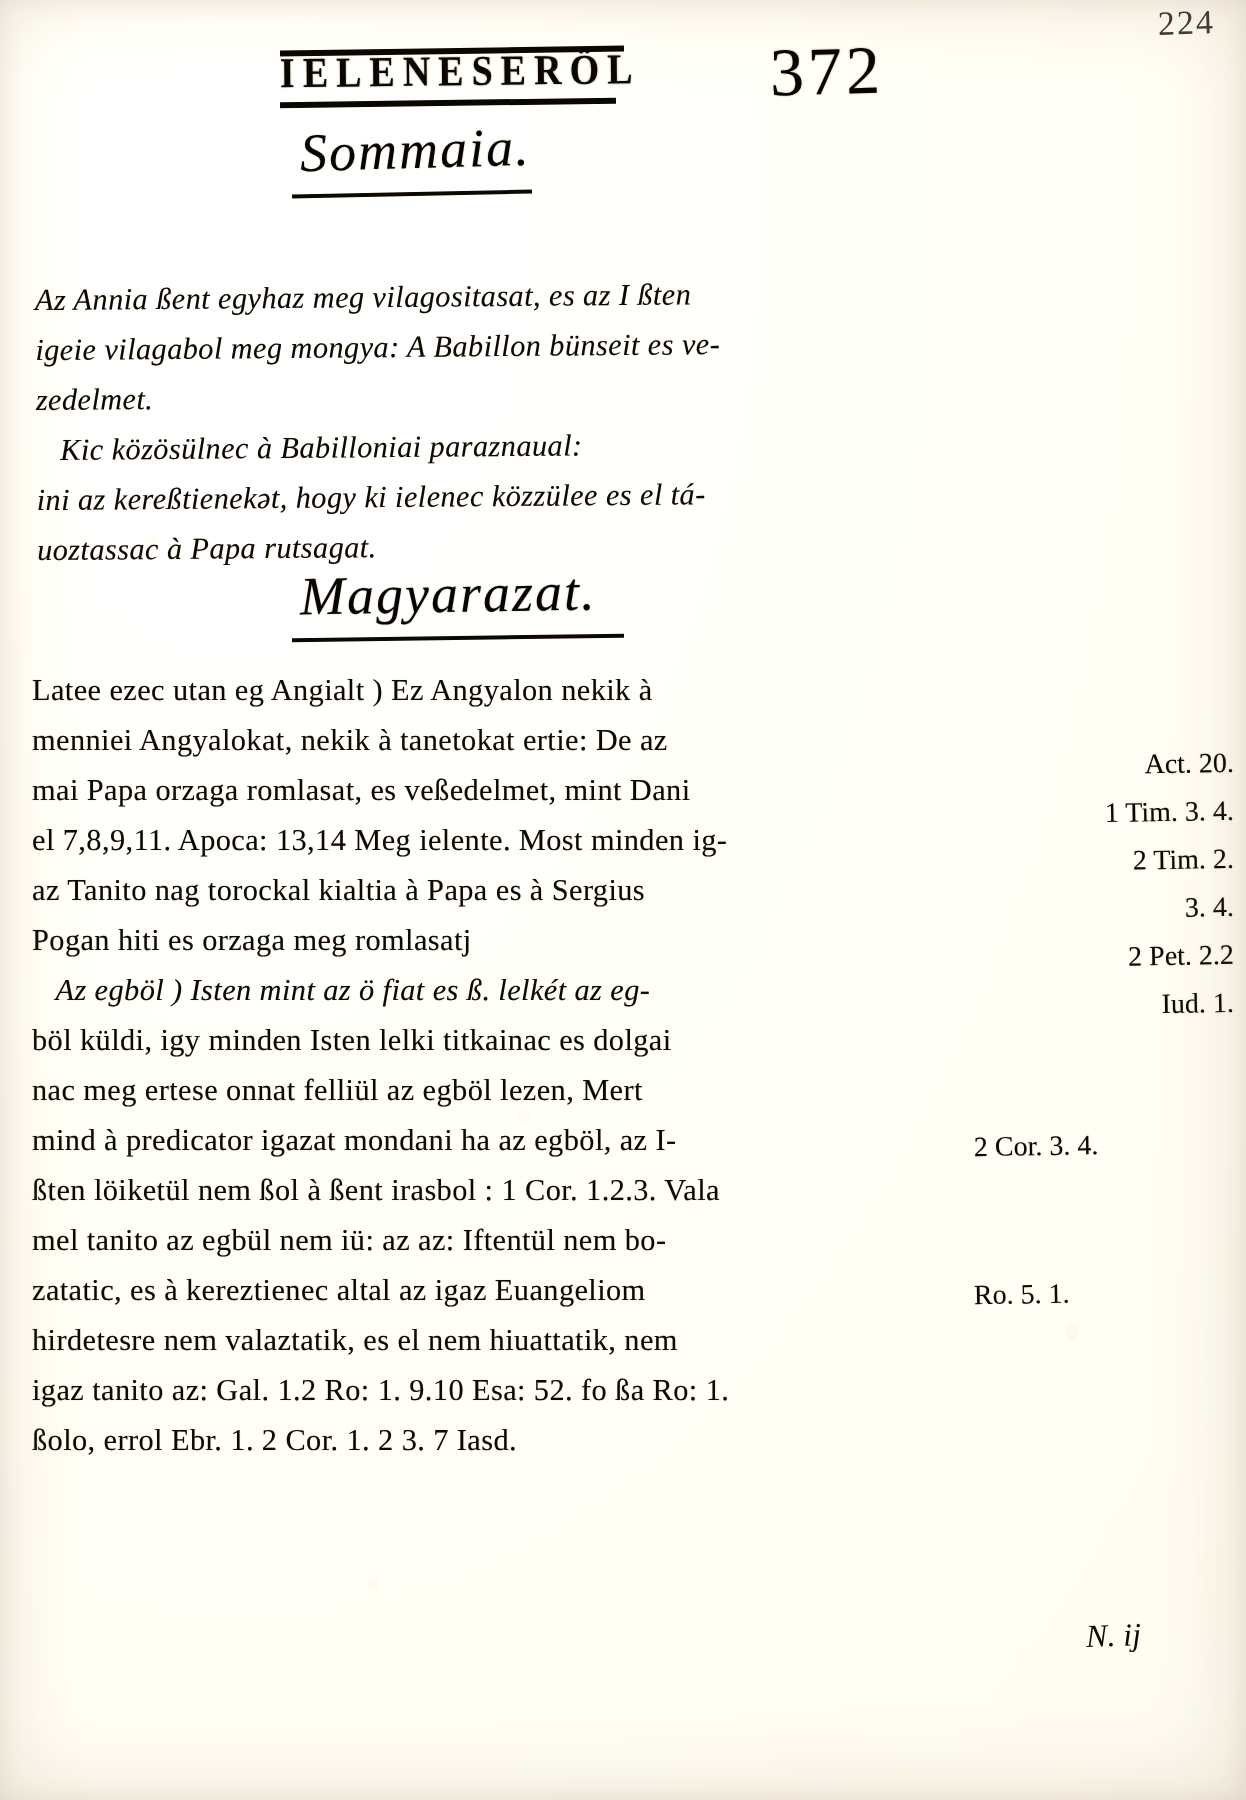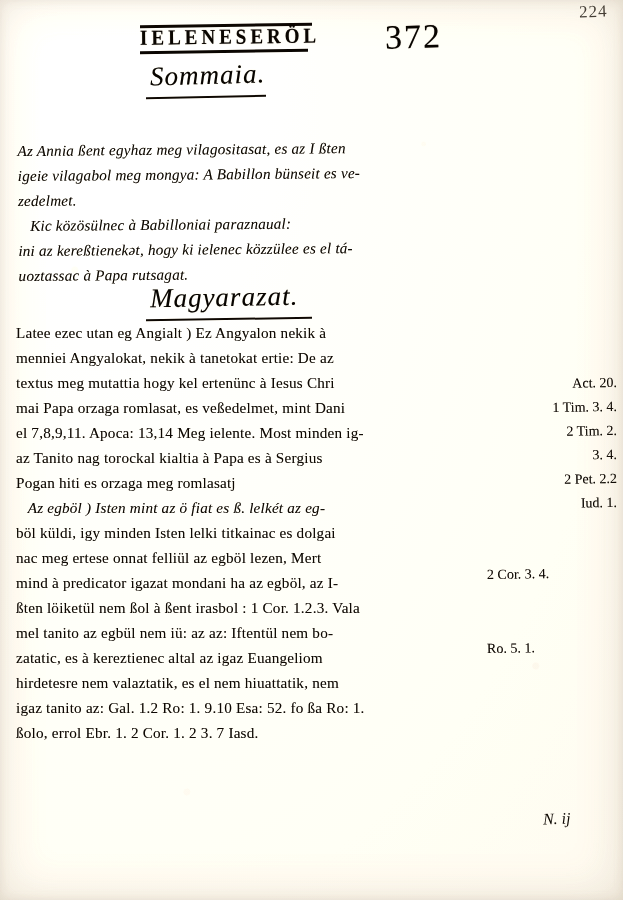--- a/index.html
+++ b/index.html
@@ -221,7 +221,7 @@
   <div class="display-head magyarazat">Magyarazat.</div>
   <div class="head-underline u2"></div>
 
-  <div class="body-block" style="top:320px; left:16px; width:480px;">
+  <div class="body-block" style="top:333px; left:16px; width:480px;">
     <div class="para">
       <div class="bl">Latee ezec utan eg Angialt ) Ez Angyalon nekik à</div>
       <div class="bl">menniei Angyalokat, nekik à tanetokat ertie: De az</div>

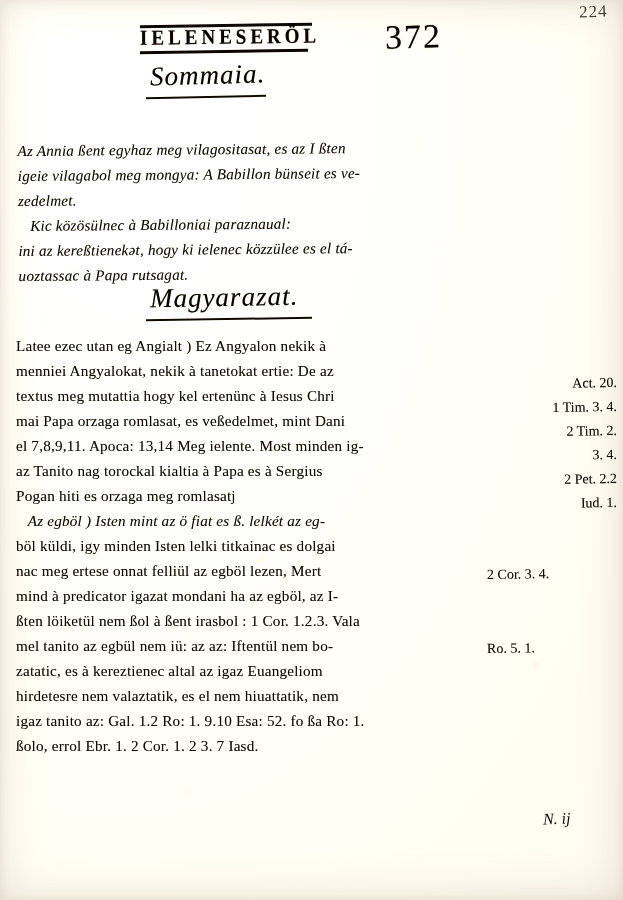--- a/index.html
+++ b/index.html
@@ -225,7 +225,6 @@
     <div class="para">
       <div class="bl">Latee ezec utan eg Angialt ) Ez Angyalon nekik à</div>
       <div class="bl">menniei Angyalokat, nekik à tanetokat ertie: De az</div>
-      <div class="bl">textus meg mutattia hogy kel ertenünc à Iesus Chri</div>
       <div class="bl">mai Papa orzaga romlasat, es veßedelmet, mint Dani</div>
       <div class="bl">el 7,8,9,11. Apoca: 13,14 Meg ielente. Most minden ig-</div>
       <div class="bl">az Tanito nag torockal kialtia à Papa es à Sergius</div>

